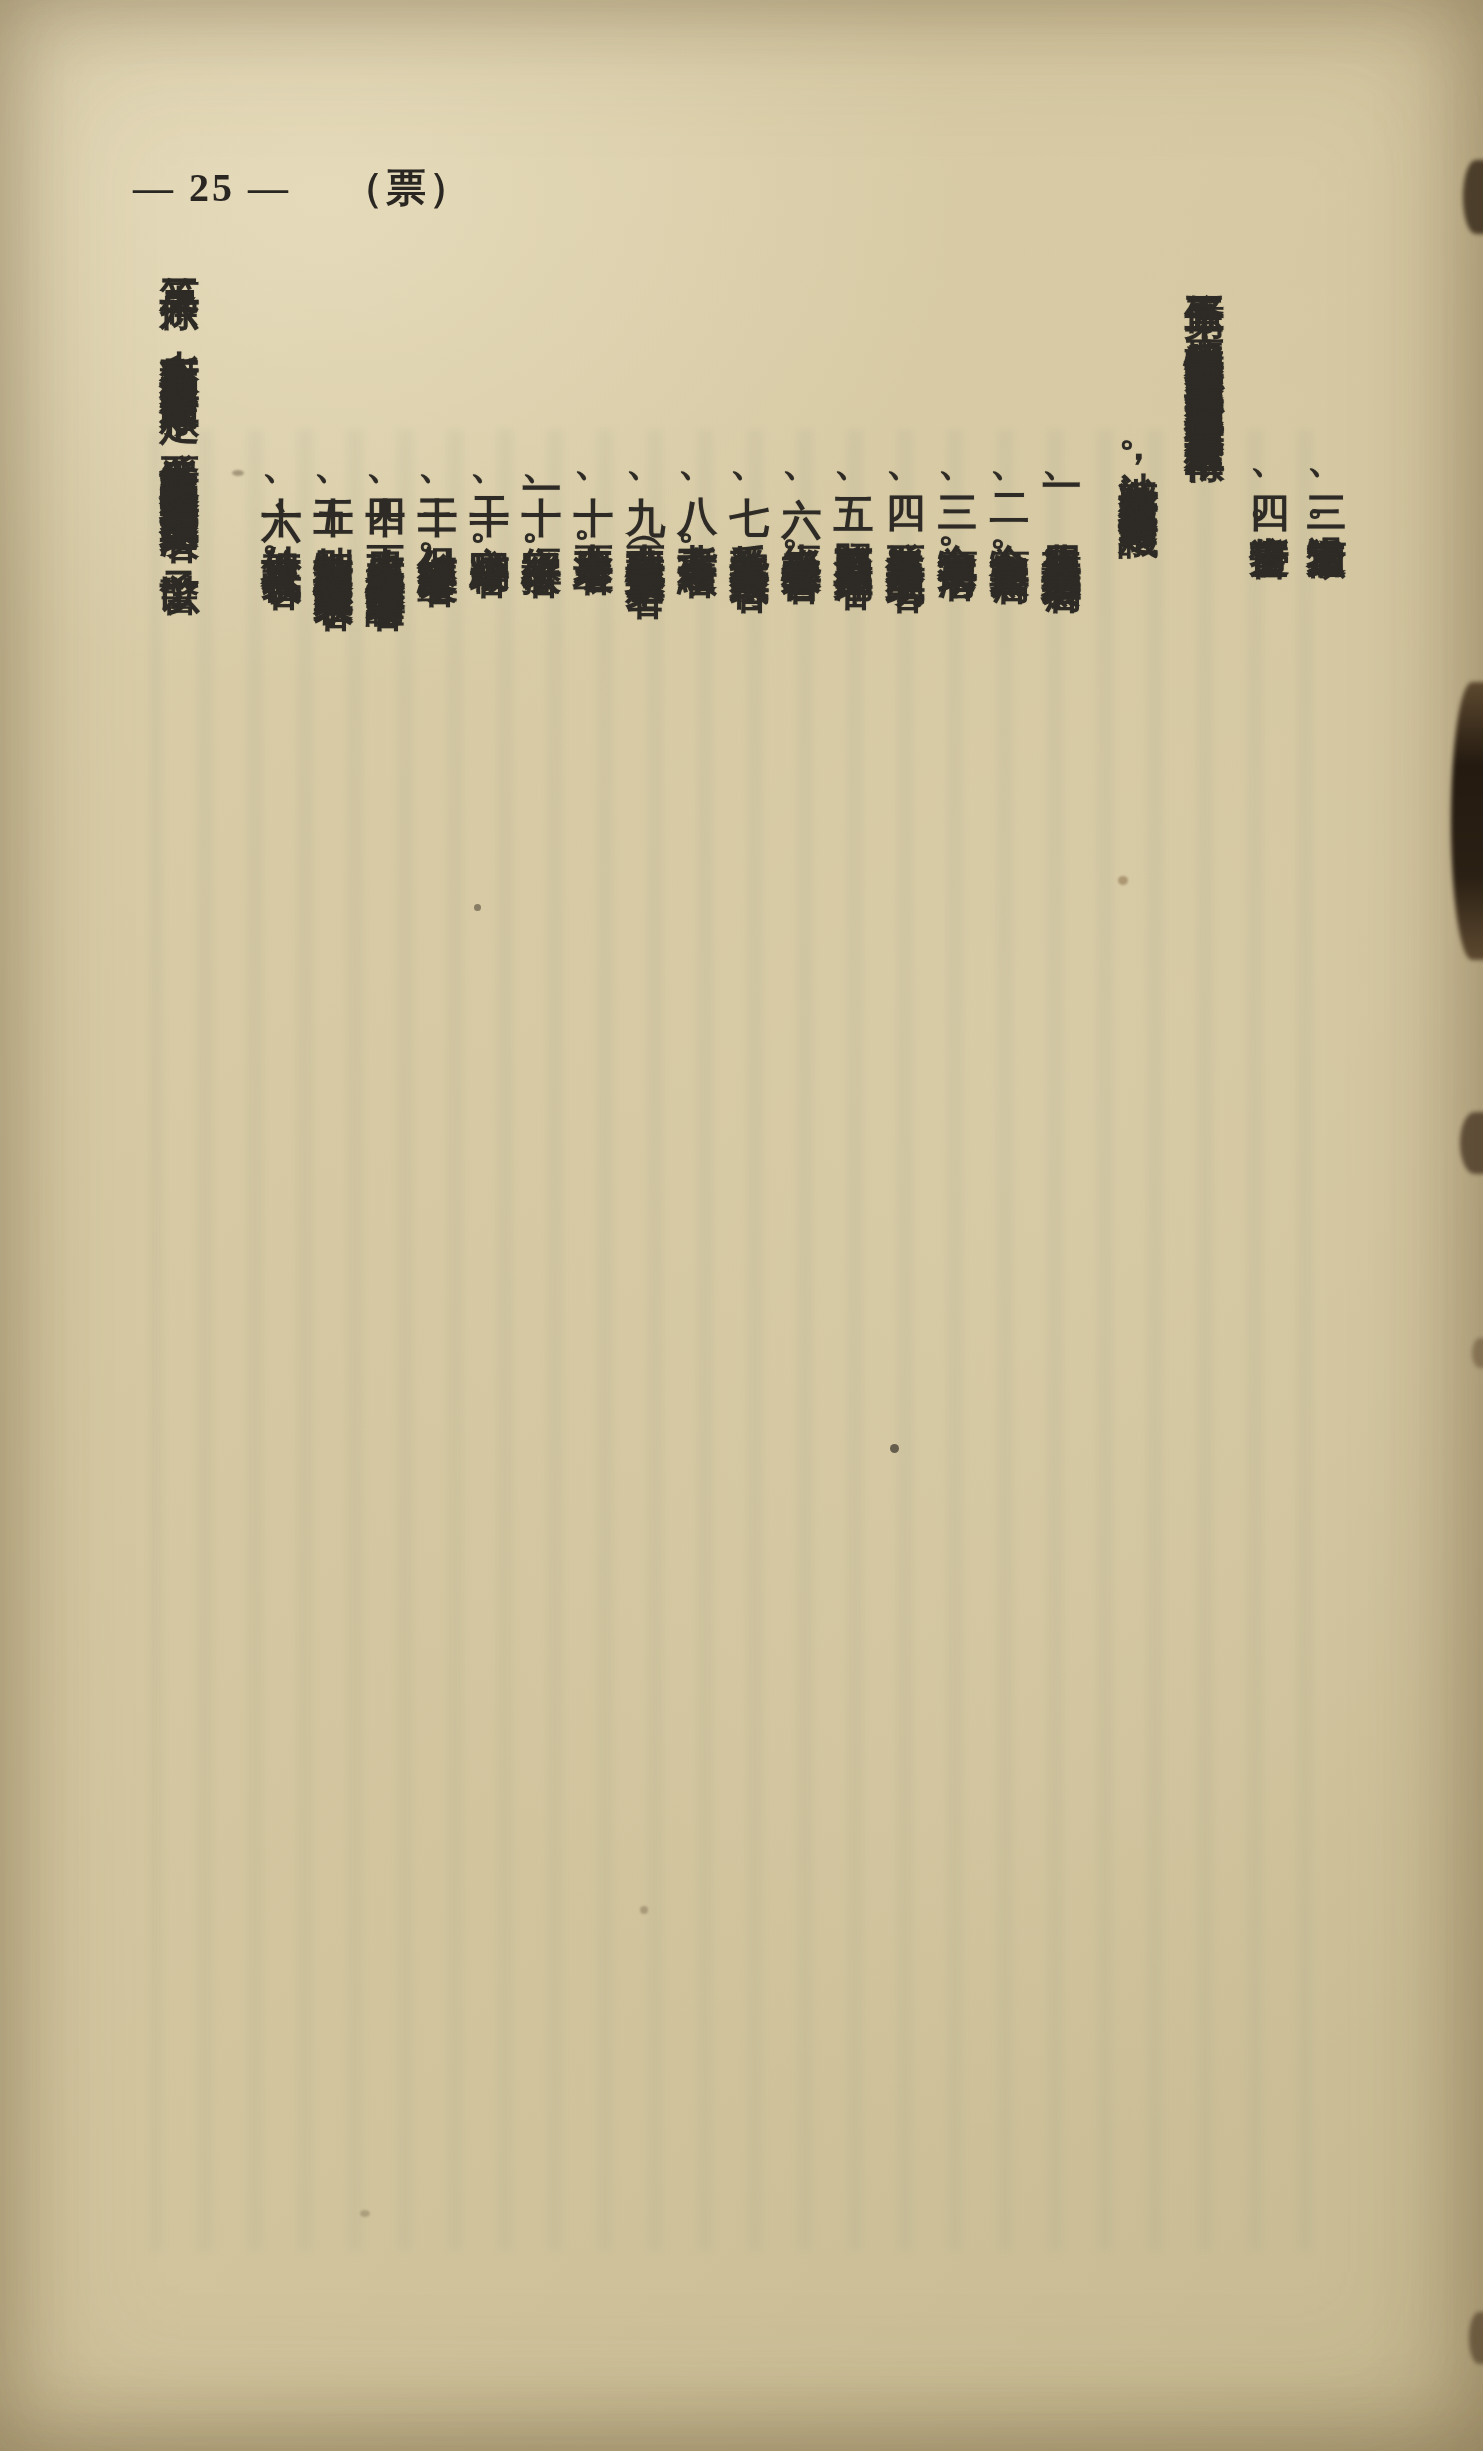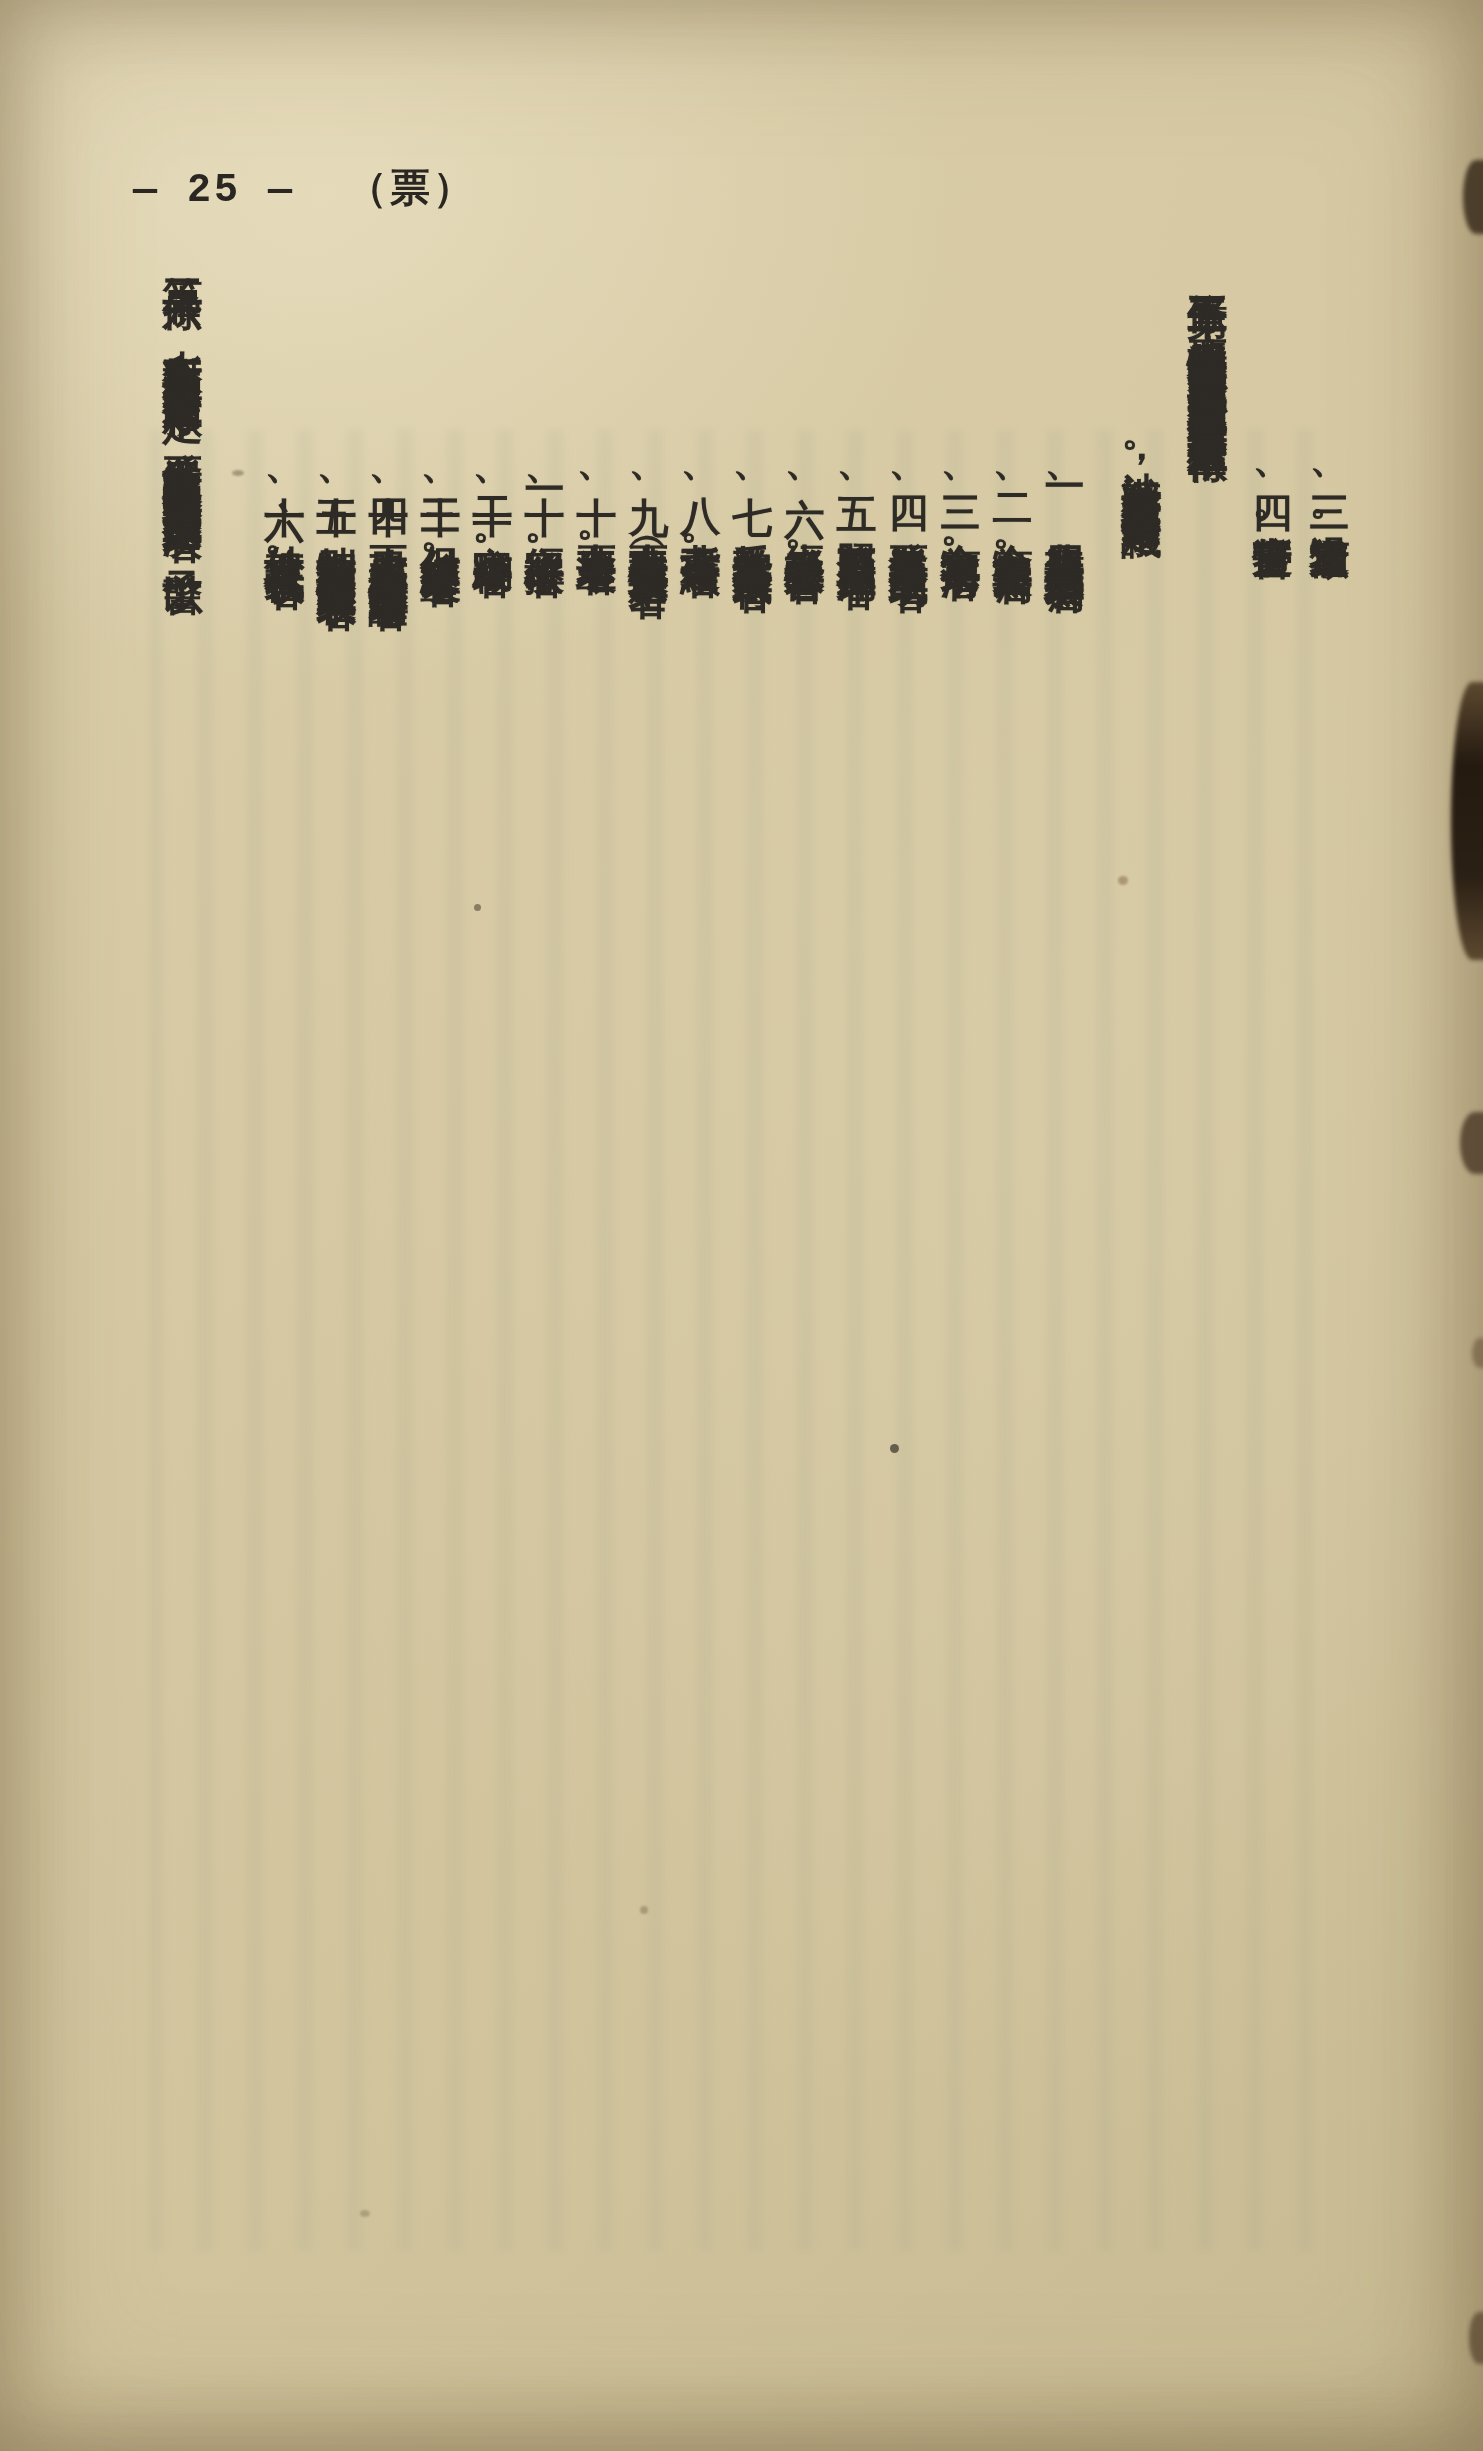--- a/index.html
+++ b/index.html
@@ -17,7 +17,7 @@
       inset -35px 0 80px rgba(85, 65, 38, 0.16),
       inset 25px 0 70px rgba(95, 75, 45, 0.14),
       inset 0 -30px 70px rgba(95, 75, 45, 0.14);
-    font-family: Liberation Mono, monospace;
+    font-family: Liberation Serif, serif;
     color: #2e2b26;
   }
 

